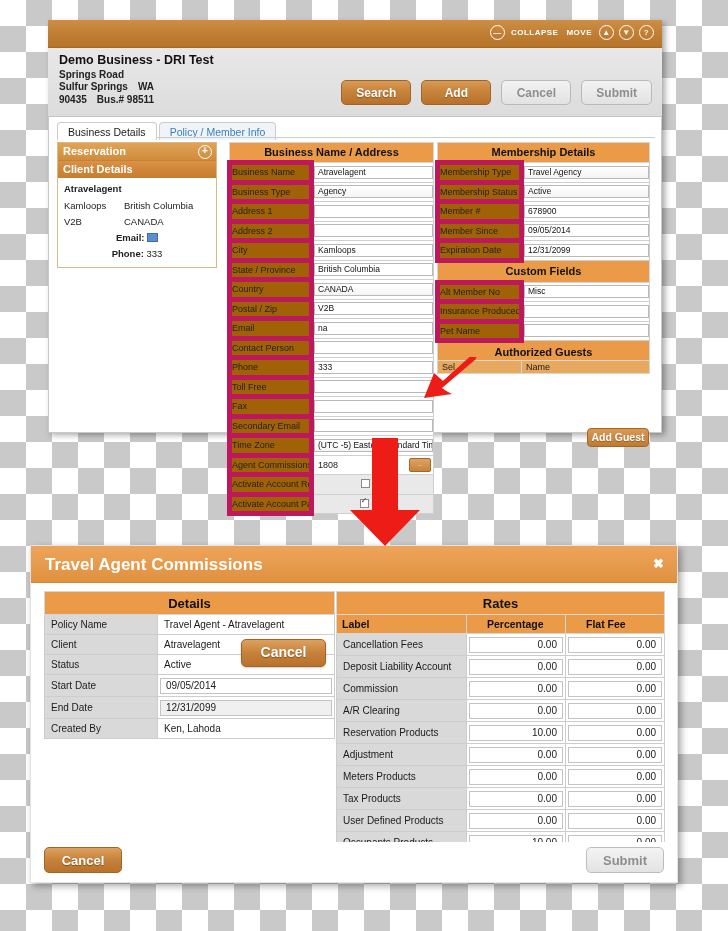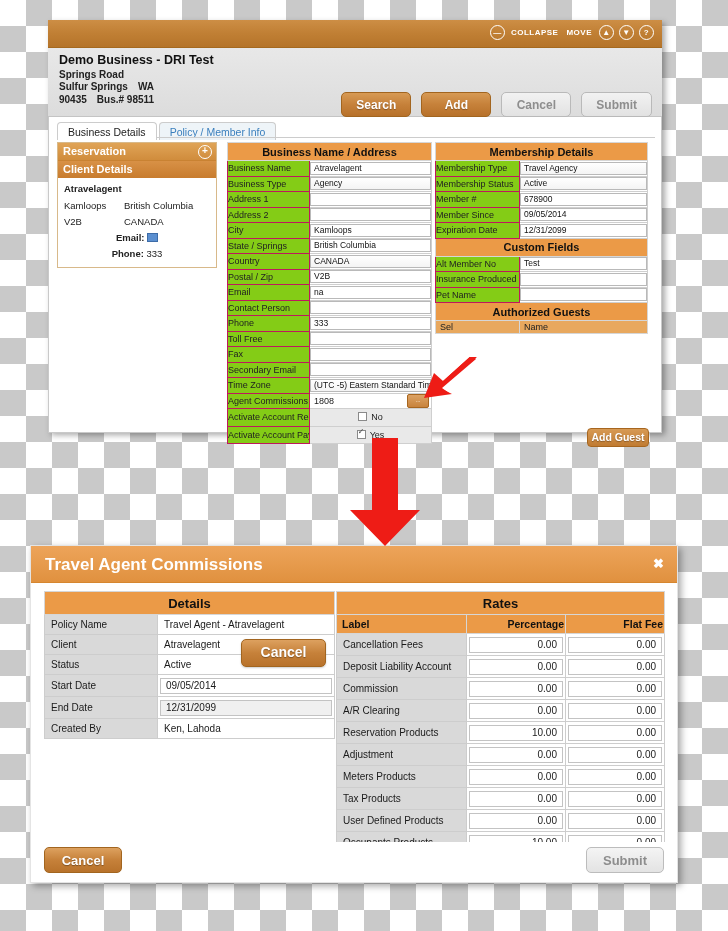--- a/index.html
+++ b/index.html
@@ -125,7 +125,6 @@
     box-sizing: border-box;
     padding: 0 14px;
     cursor: pointer;
-    margin-top: 12px;
   }
   .btn-orange {
     background: linear-gradient(to bottom, #d79a54 0%, #c6813a 50%, #b7712a 100%);

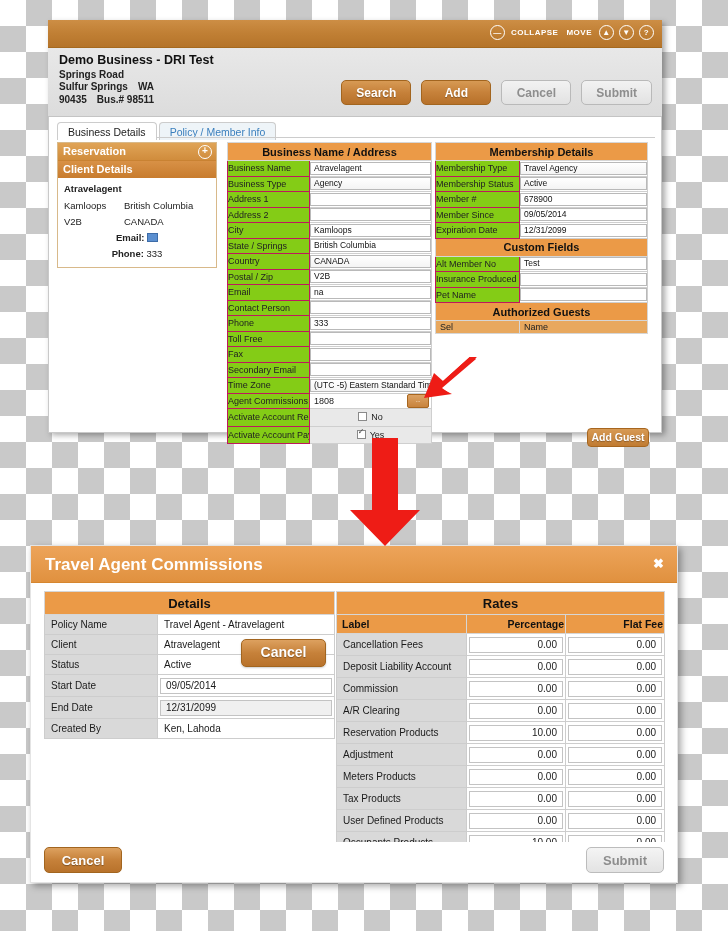--- a/index.html
+++ b/index.html
@@ -262,8 +262,8 @@
     border: 1px solid #d6d6d6;
   }
   .ftable td.lbl {
-    background: #84cc16;
-    border: 1px solid #be185d;
+    background: #a16207;
+    border: 5px solid #be185d;
     padding: 0 0;
     height: 14.5px;
     color: #222;

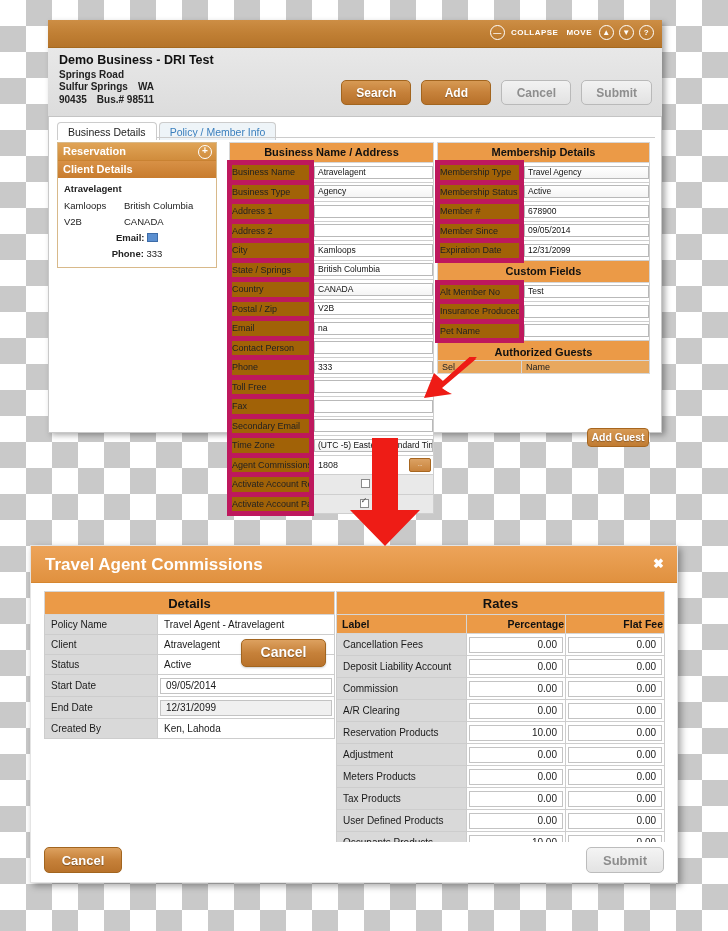--- a/index.html
+++ b/index.html
@@ -643,7 +643,7 @@
             </td>
           </tr>
           <tr>
-            <td class="lbl">State / Springs</td>
+            <td class="lbl">State / Province</td>
             <td class="fld">
               <div class="inp">British Columbia</div>
             </td>

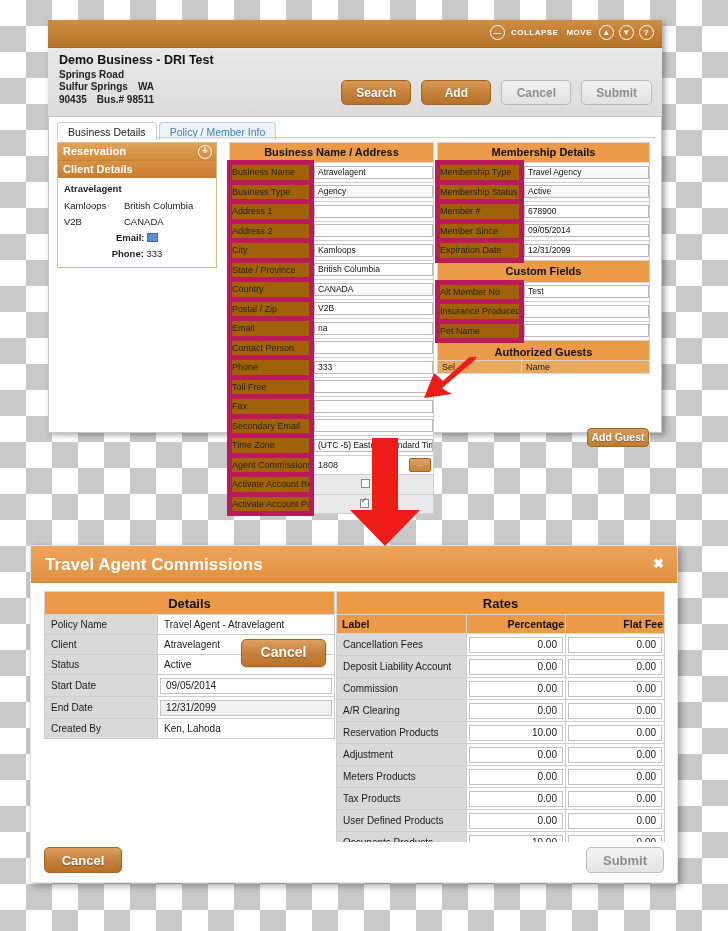--- a/index.html
+++ b/index.html
@@ -769,7 +769,7 @@
           <tr>
             <td class="lbl">Alt Member No</td>
             <td class="fld" style="position: relative;">
-              <div class="inp">Test</div>
+              <div class="inp">Misc</div>
             </td>
           </tr>
           <tr>

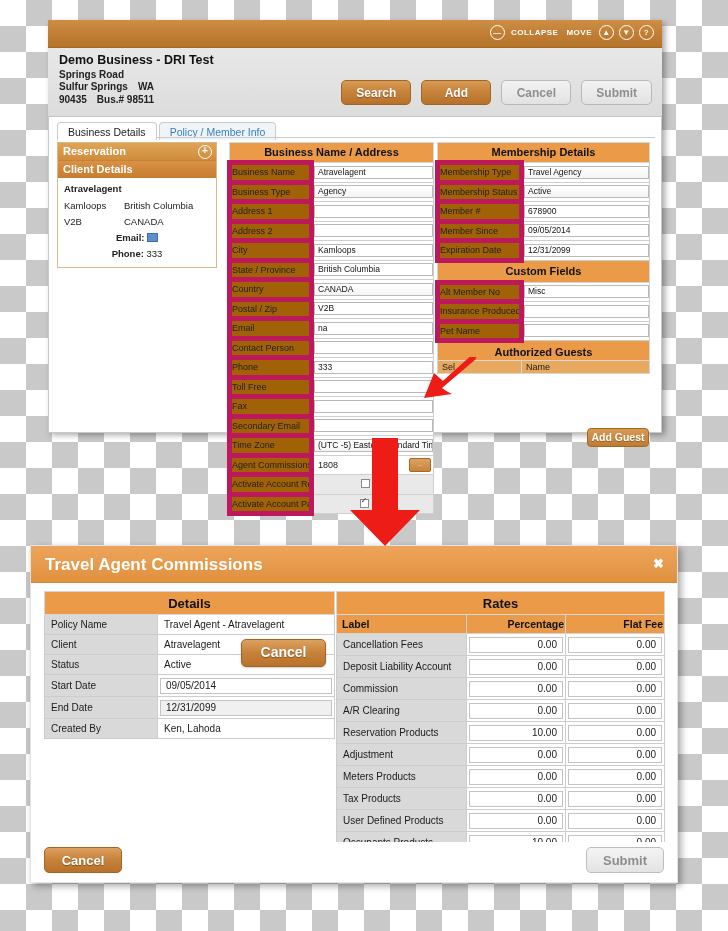--- a/index.html
+++ b/index.html
@@ -434,7 +434,7 @@
     font-weight:bold;
     height:16px;
     border:1px solid #d6d6d6;
-    text-align:right;
+    text-align:left;
     padding-left:20px;
   }
   .dtable th.col.left { text-align:left; padding-left:5px; }

